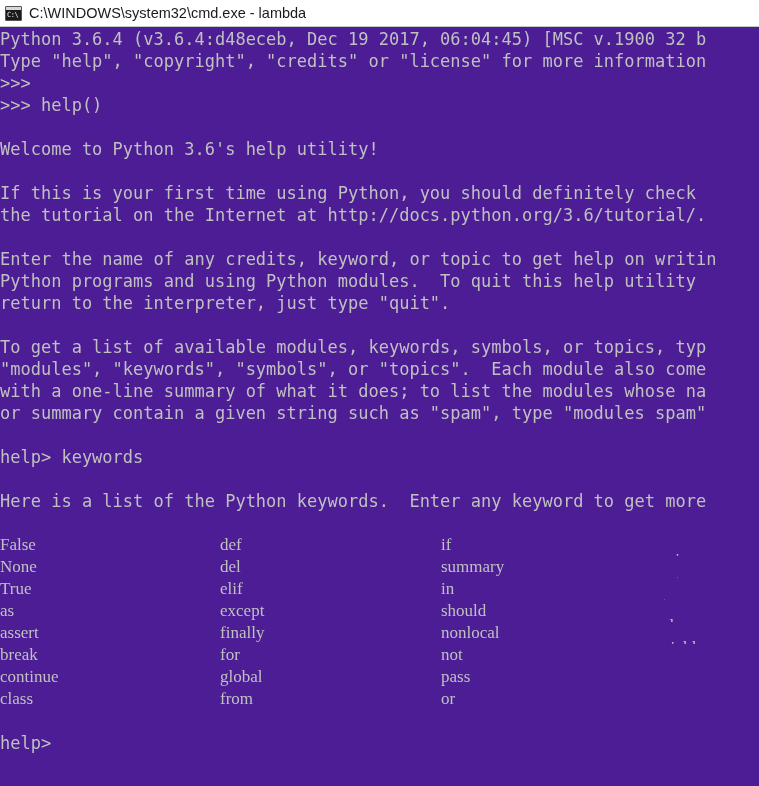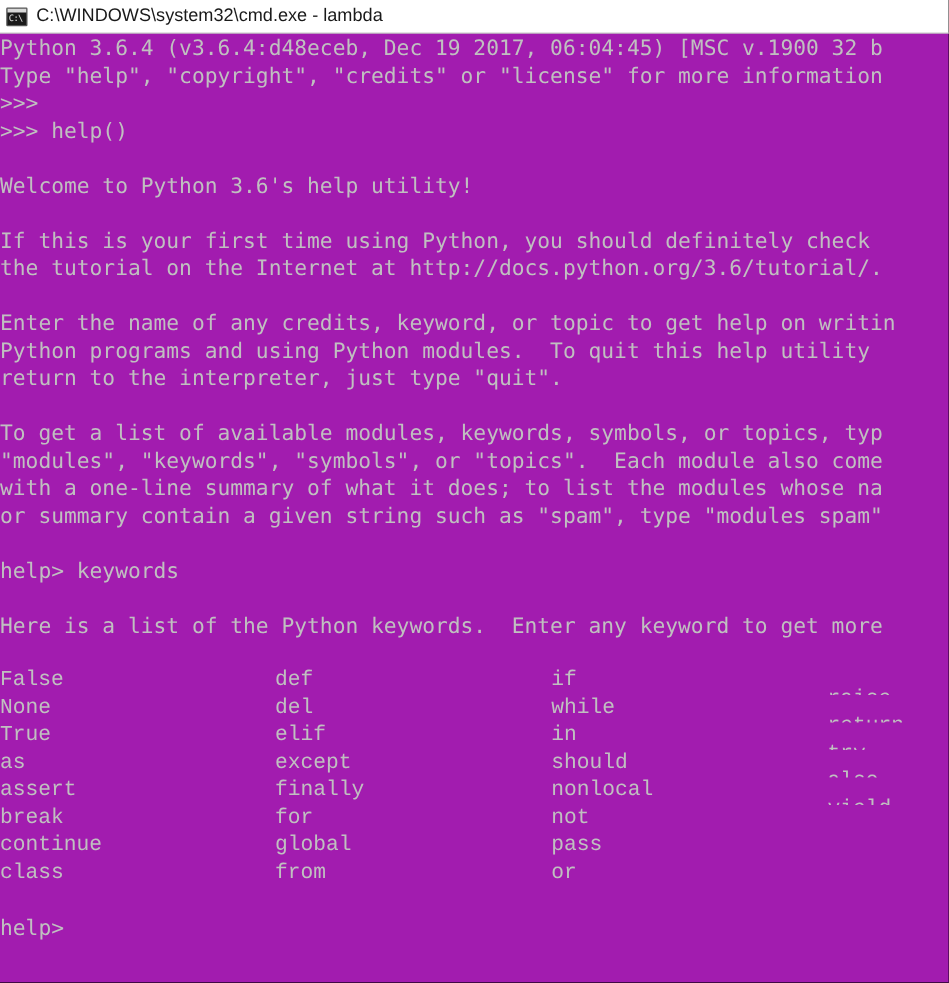--- a/index.html
+++ b/index.html
@@ -77,7 +77,7 @@
   
   #terminal {
     flex: 1 1 auto;
-    background: #a21caf;
+    background: #4c1d95;
     color: #c0c0c0;
     font-family: "DejaVu Sans Mono", monospace;
     font-size: 17px;

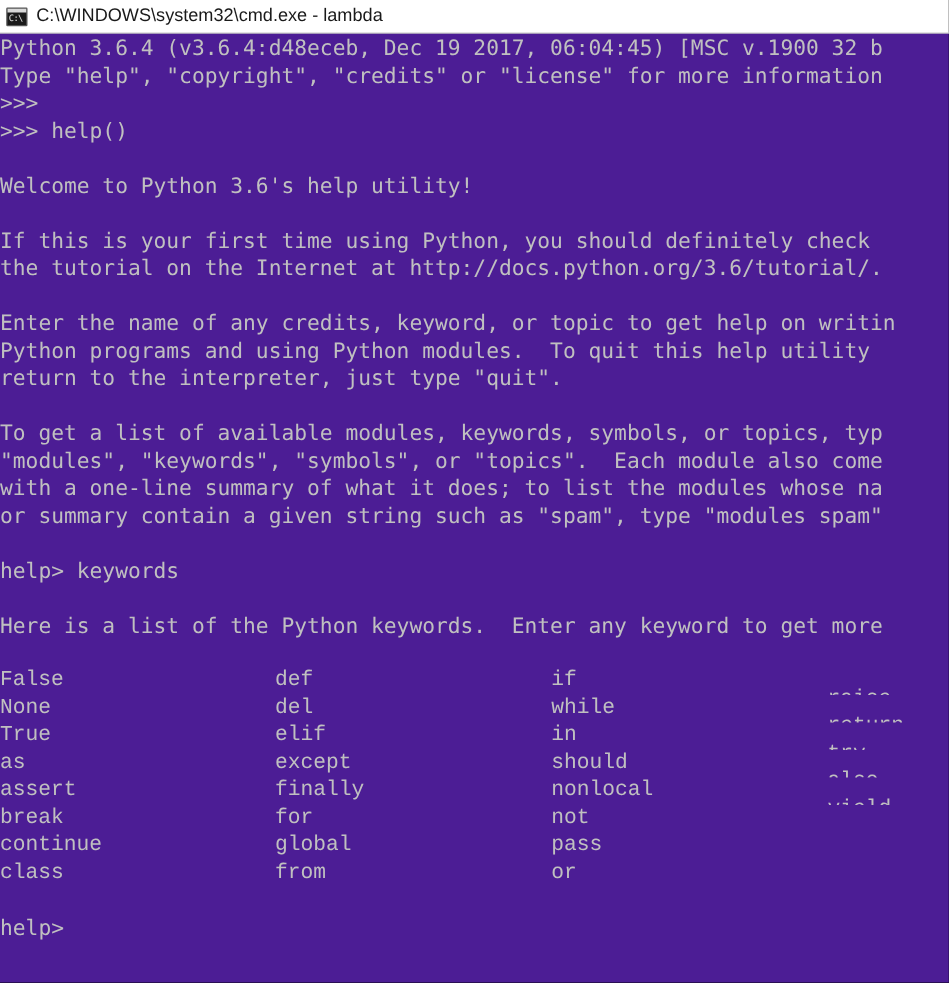--- a/index.html
+++ b/index.html
@@ -111,7 +111,7 @@
     top: 0;
     white-space: pre;
     color: #c0c0c0;
-    font-family: Liberation Mono, monospace;
+    font-family: Liberation Serif, serif;
     font-size: 17px;
     line-height: 22px;
   }

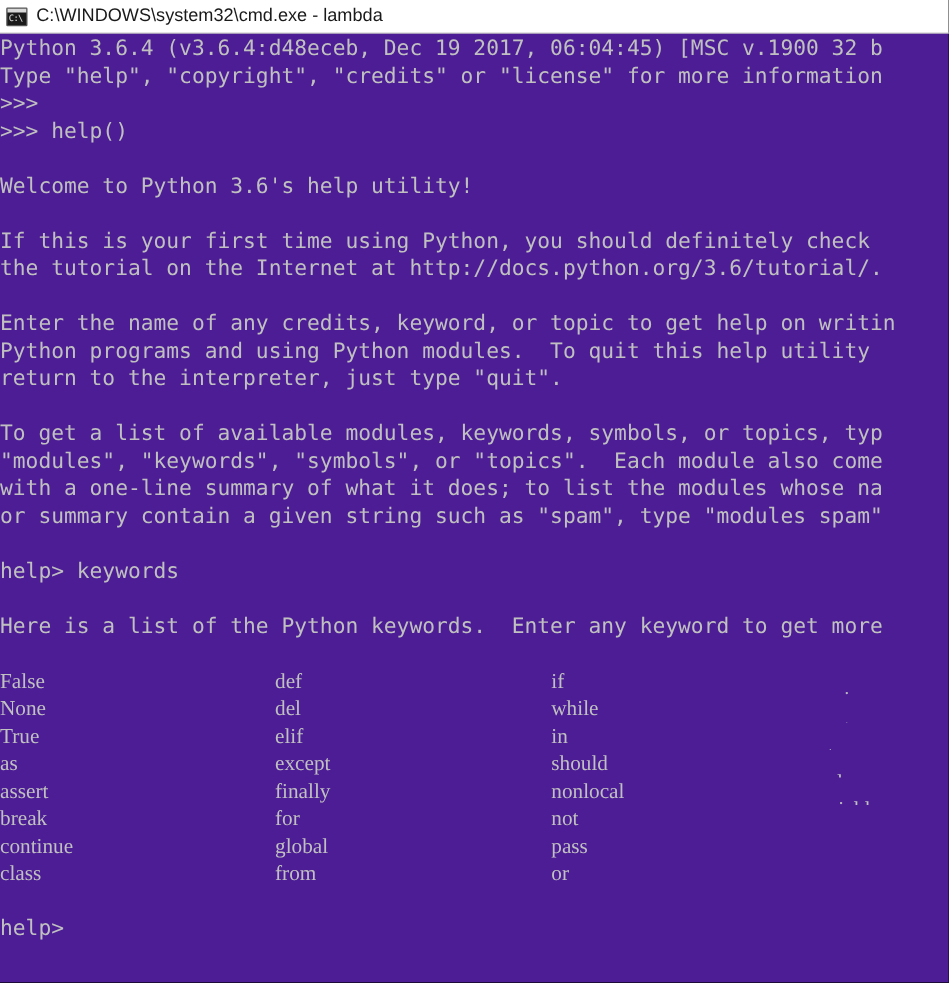--- a/index.html
+++ b/index.html
@@ -161,7 +161,7 @@
       </div>
     <div id="kw-grid">
         <div class="kwline"><span class="kwcell c0">False</span><span class="kwcell c1">def</span><span class="kwcell c2">if</span><span class="kwcell c3">raise</span></div>
-        <div class="kwline"><span class="kwcell c0">None</span><span class="kwcell c1">del</span><span class="kwcell c2">while</span><span class="kwcell c3">return</span></div>
+        <div class="kwline"><span class="kwcell c0">None</span><span class="kwcell c1">del</span><span class="kwcell c2">summary</span><span class="kwcell c3">return</span></div>
         <div class="kwline"><span class="kwcell c0">True</span><span class="kwcell c1">elif</span><span class="kwcell c2">in</span><span class="kwcell c3">try</span></div>
         <div class="kwline"><span class="kwcell c0">as</span><span class="kwcell c1">except</span><span class="kwcell c2">should</span><span class="kwcell c3">also</span></div>
         <div class="kwline"><span class="kwcell c0">assert</span><span class="kwcell c1">finally</span><span class="kwcell c2">nonlocal</span><span class="kwcell c3">yield</span></div>

